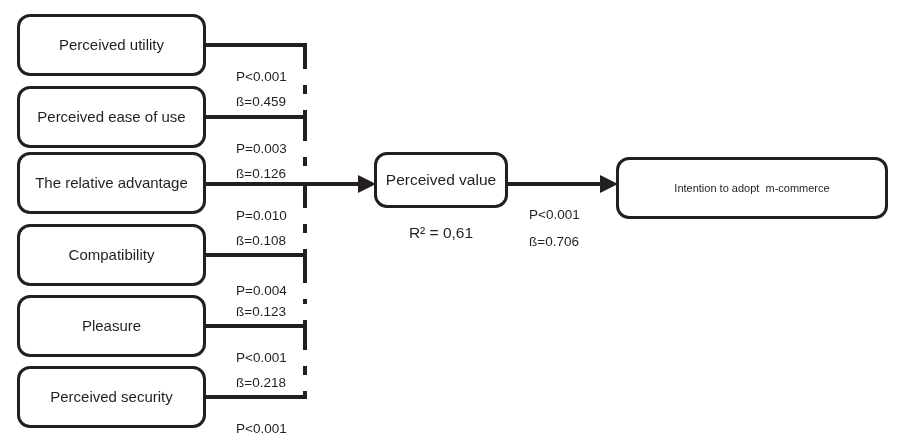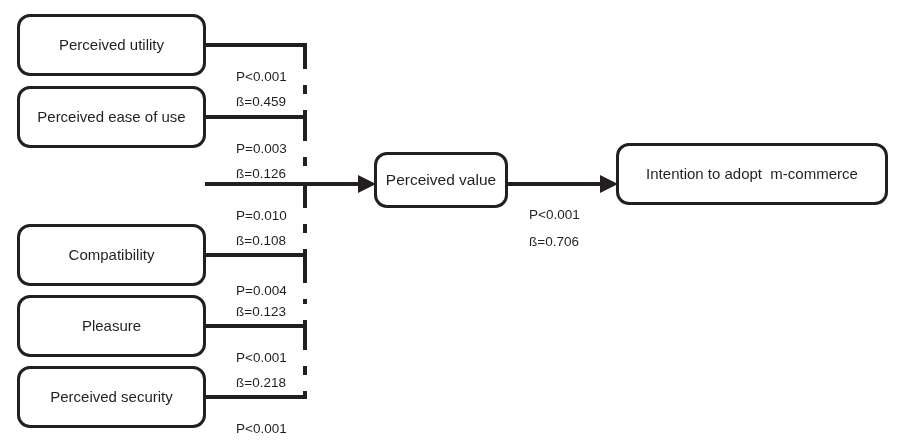--- a/index.html
+++ b/index.html
@@ -135,6 +135,9 @@
   <div class="path-label" style="top:98px">P=0.003</div>
   <div class="path-label" style="top:123px">ß=0.126</div>
 
+  <div class="node predictor" style="top:152px">
+    <span>The relative advantage</span>
+  </div>
   <div class="hline main" style="top:182px"></div>
   <div class="path-label" style="top:165px">P=0.010</div>
   <div class="path-label" style="top:190px">ß=0.108</div>

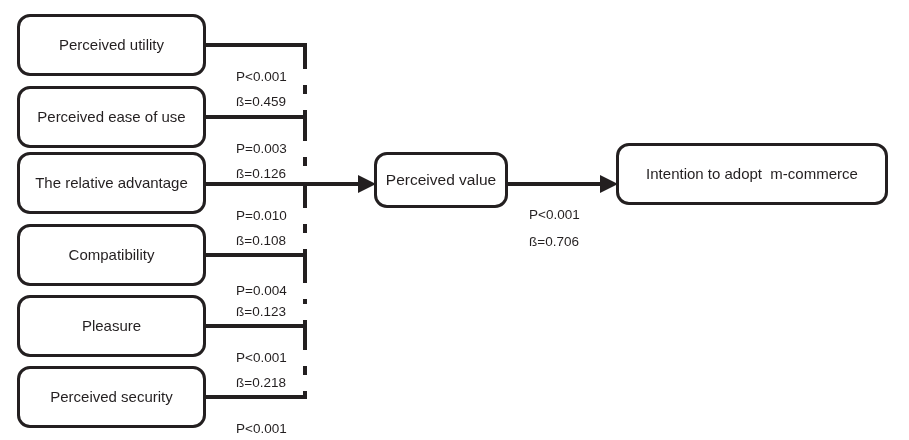--- a/index.html
+++ b/index.html
@@ -46,10 +46,10 @@
   }
   .outcome-box {
     left: 616px;
-    top: 143px;
+    top: 157px;
     width: 272px;
     height: 62px;
-    font-size: 15px;
+    font-size: 11px;
   }
   
   .hline {

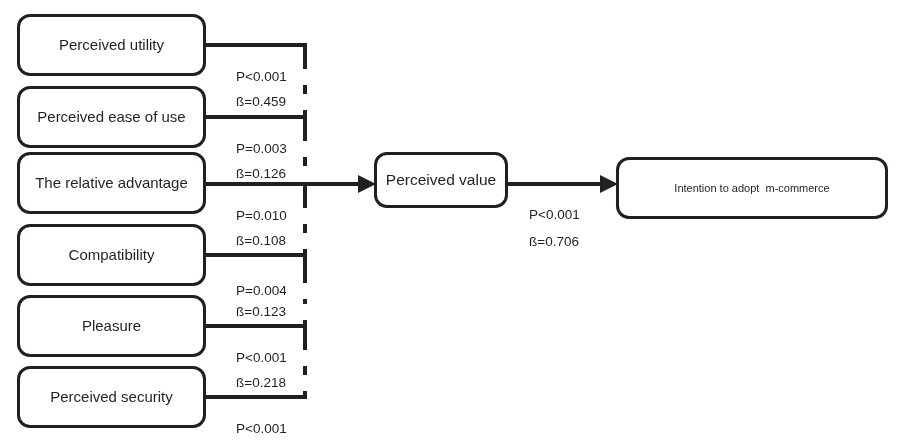--- a/index.html
+++ b/index.html
@@ -170,6 +170,7 @@
   <div class="node mediator-box">
     <span>Perceived value</span>
   </div>
+  <div class="r2-label r2-mediator">R² = 0,61</div>
 
   <div class="hline final" style="top:182px"></div>
   <div class="arrowhead" style="left:600px; top:175px"></div>

